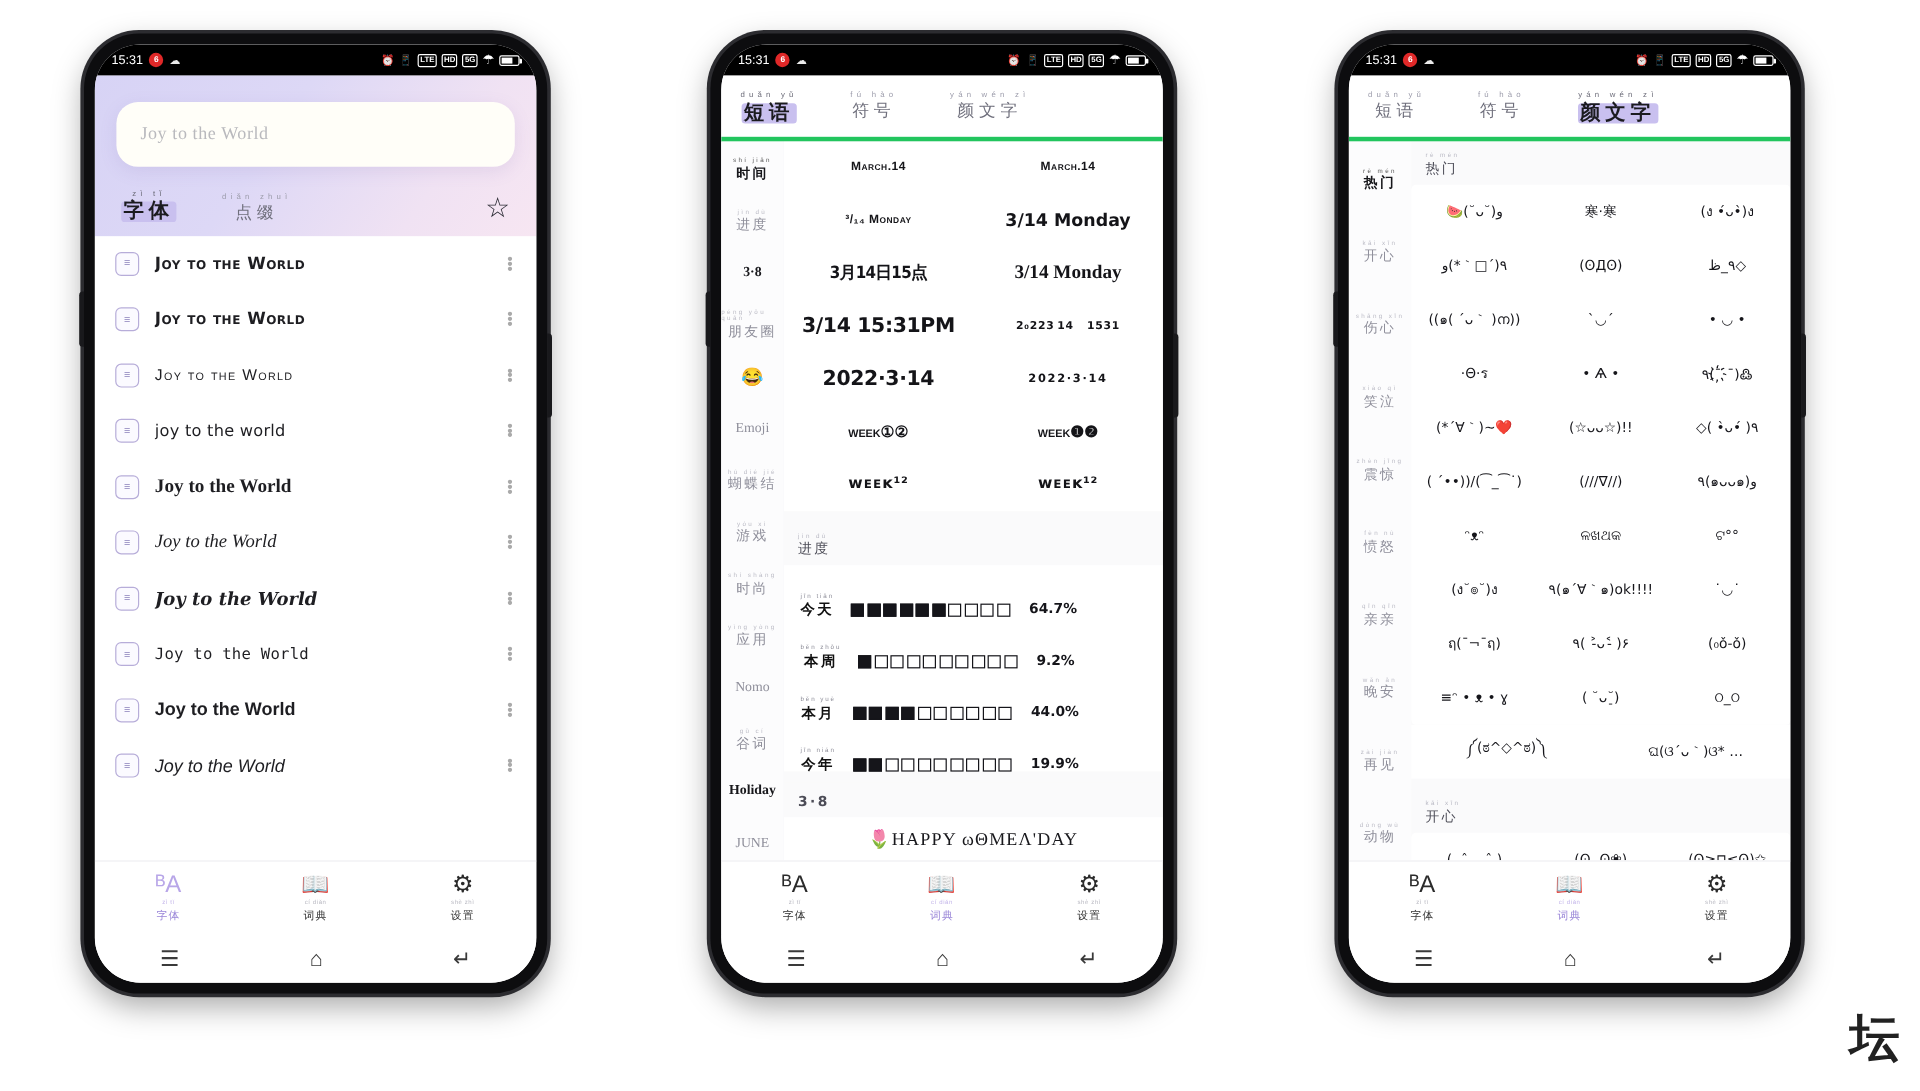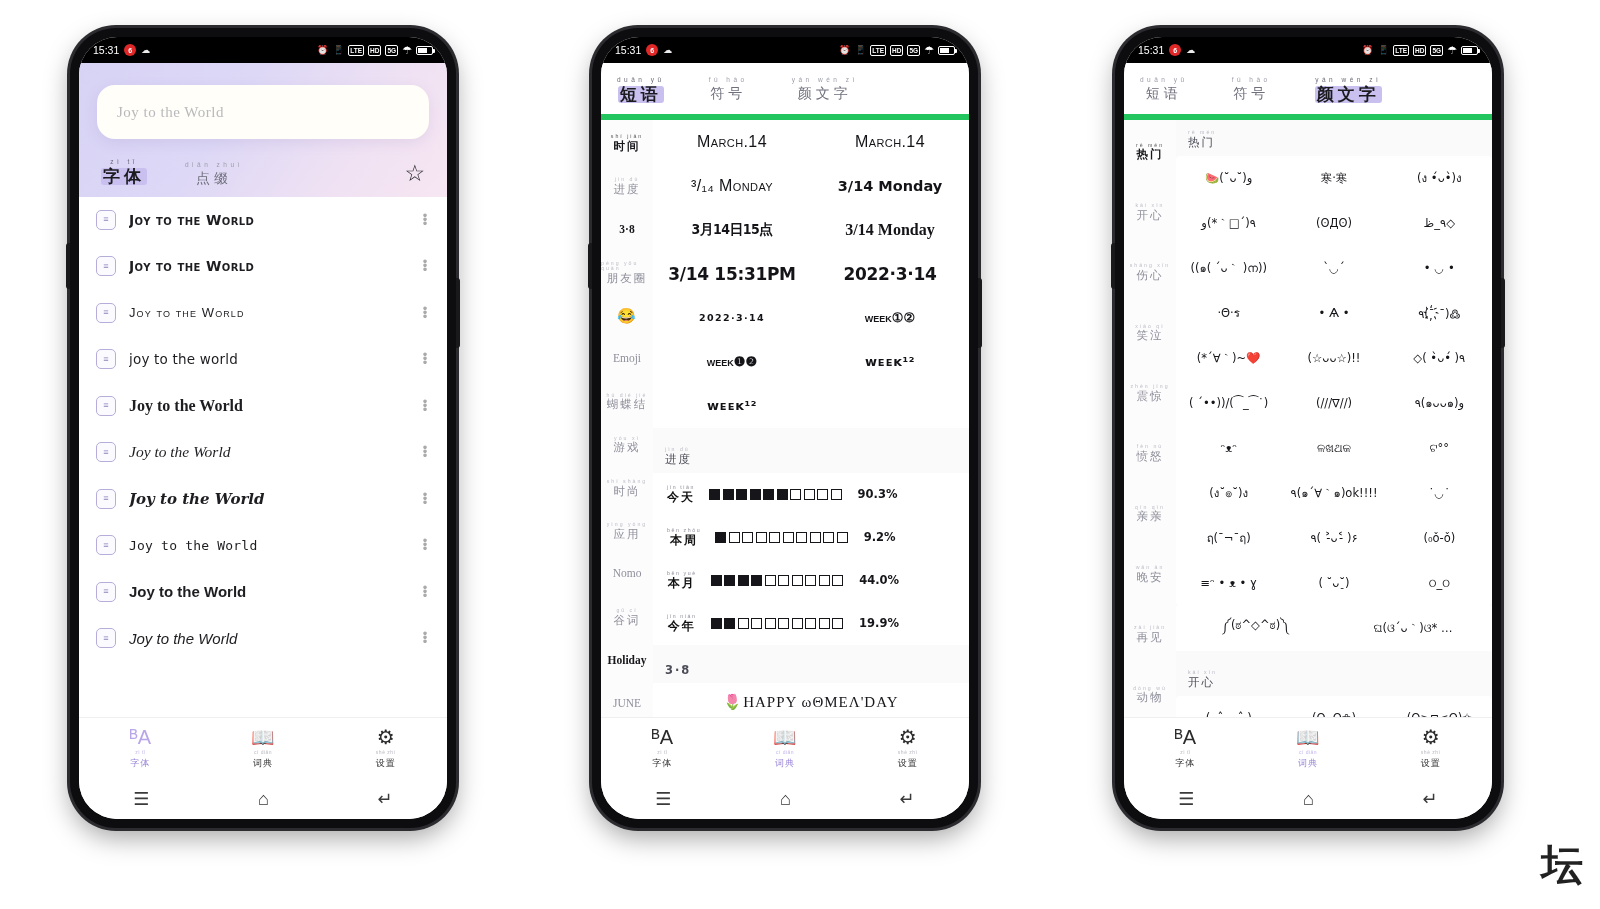--- a/index.html
+++ b/index.html
@@ -129,7 +129,7 @@
 
   
   .toptabs { display:flex; gap:44px; padding:14px 16px 11px; background:#fff;
-             flex:0 0 auto; border-bottom:6px solid #22c55e; }
+             flex:0 0 auto; border-bottom:4px solid #22c55e; }
   .body2 { flex:1 1 auto; display:flex; overflow:hidden; background:#fafafb; }
   .sidecol { width:52px; flex:0 0 auto; background:#fcfcfd; padding-top:10px;
              display:flex; flex-direction:column; align-items:center; gap:16px; }

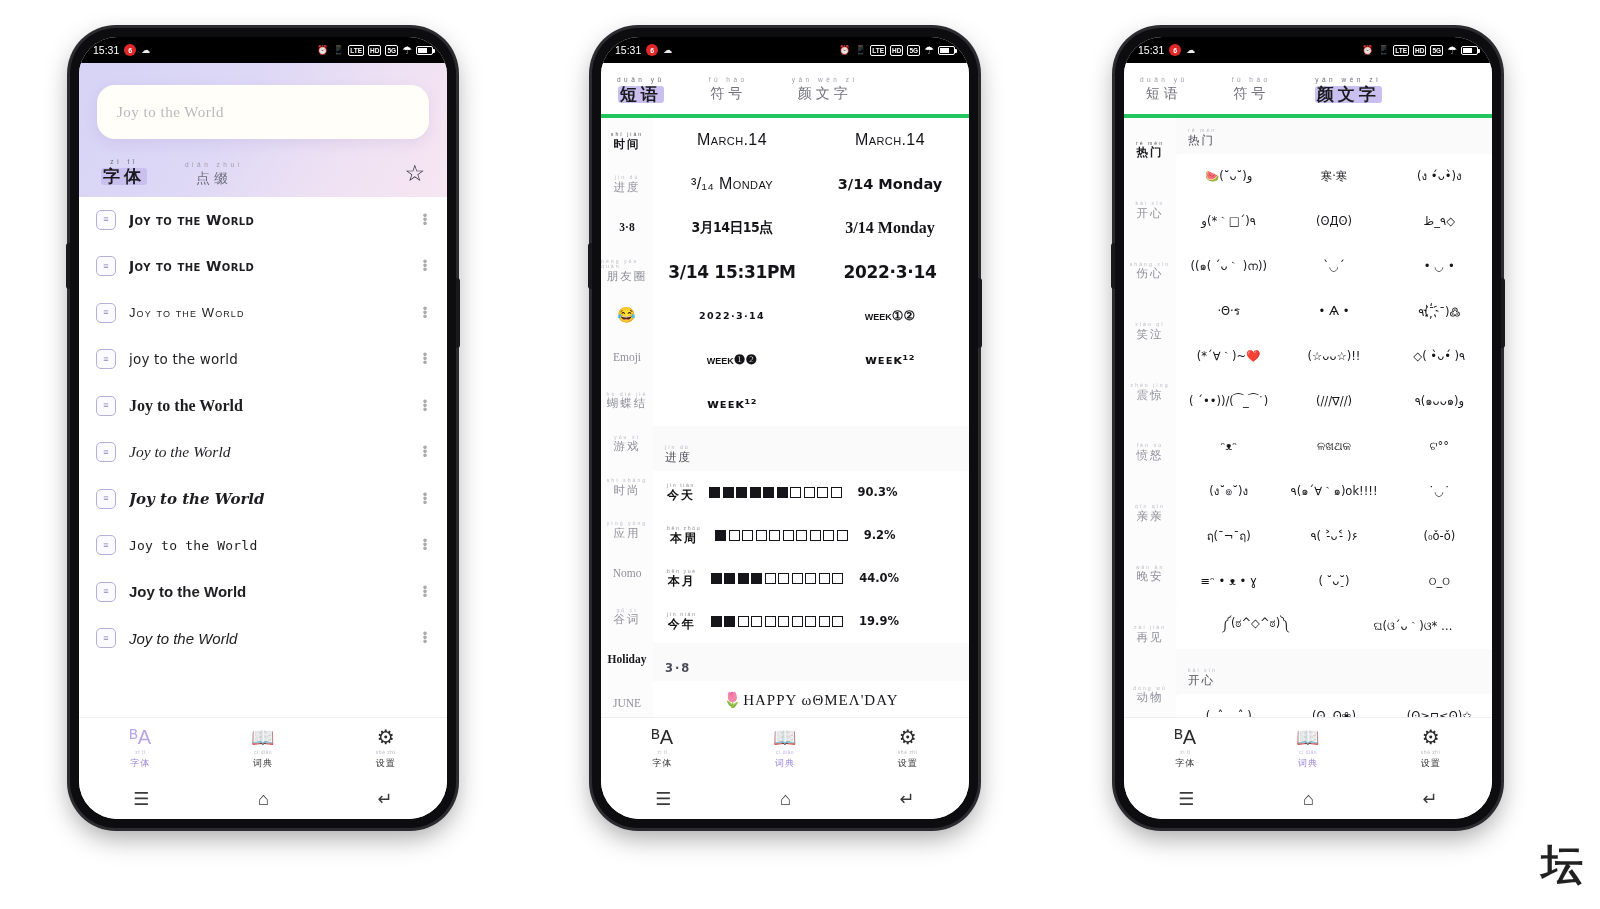--- a/index.html
+++ b/index.html
@@ -154,7 +154,7 @@
   .pgrid { display:grid; grid-template-columns:1fr 1fr; background:#fff; }
   .pcell { height:44px; display:flex; align-items:center; justify-content:center;
            color:#141418; text-align:center; padding:0 4px; }
-  .pv0{font-family:"Liberation Sans",sans-serif;font-weight:normal;font-size:16px;font-variant:small-caps;letter-spacing:.4px;}
+  .pv0{font-family:"Liberation Sans",sans-serif;font-weight:bold;font-size:10px;font-variant:small-caps;letter-spacing:.4px;}
   .pv1{font-family:"DejaVu Sans",sans-serif;font-weight:bold;font-size:14.5px;}
   .pv2{font-family:"DejaVu Sans Condensed","DejaVu Sans",sans-serif;font-weight:bold;font-size:14px;letter-spacing:-.6px;}
   .pv3{font-family:"Liberation Serif",serif;font-weight:bold;font-size:16px;}

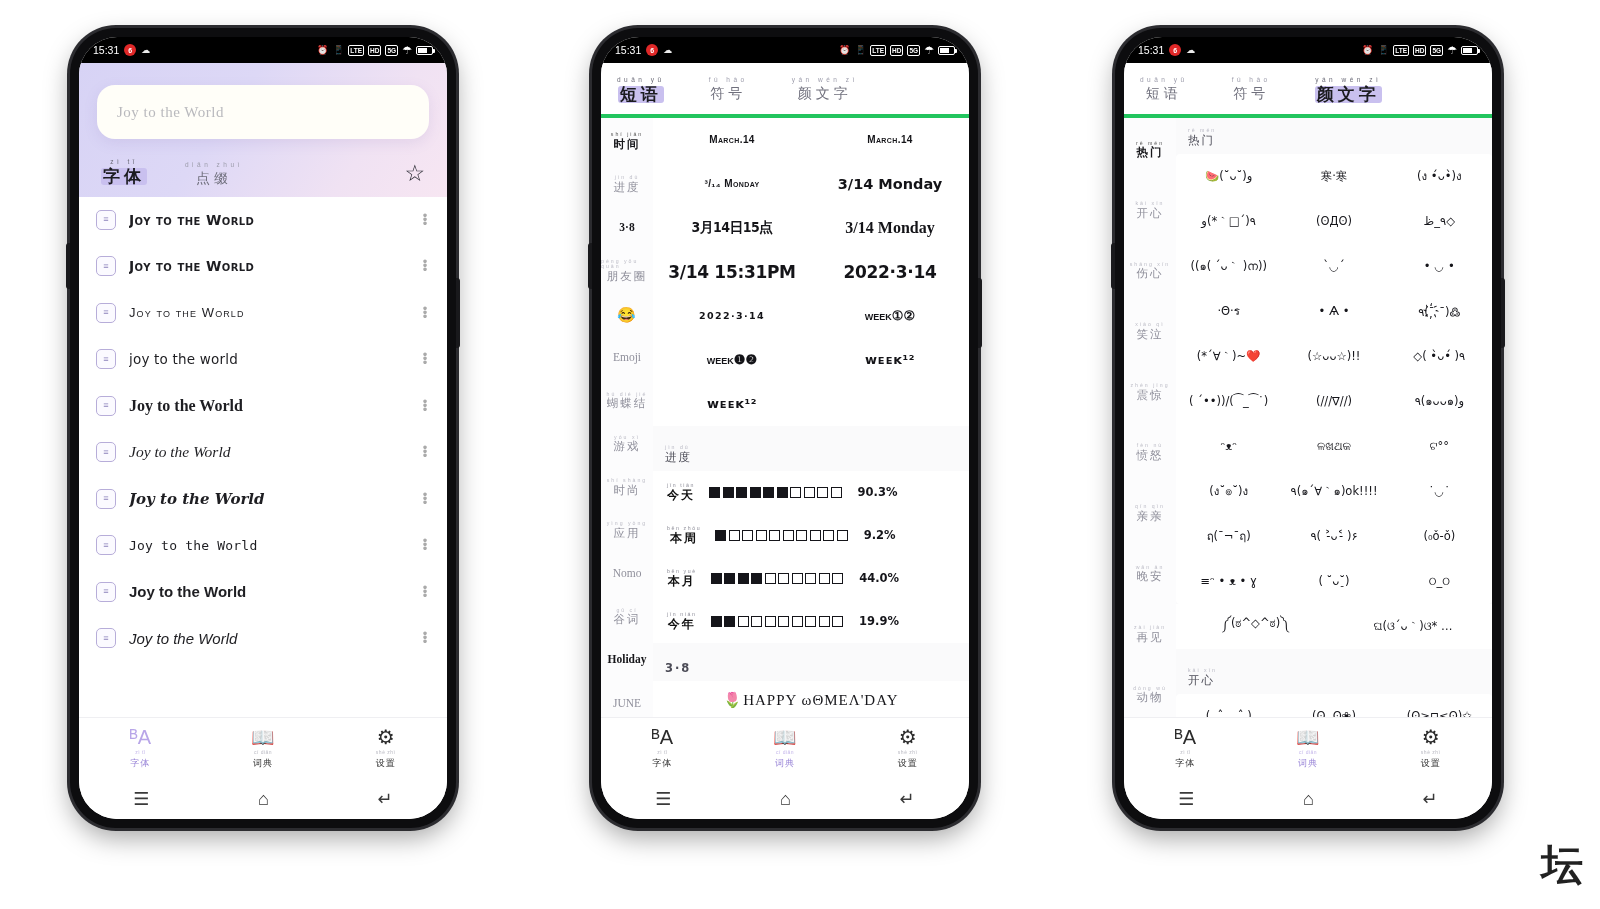--- a/index.html
+++ b/index.html
@@ -456,6 +456,7 @@
               <div class="pcell pv2">3月14日15点</div>
               <div class="pcell pv3">3/14 Monday</div>
               <div class="pcell pv4">3/14 15:31PM</div>
+              <div class="pcell pv5">2₀223 14    1531</div>
               <div class="pcell pv6">2022·3·14</div>
               <div class="pcell pv7">2022·3·14</div>
               <div class="pcell pv8">week①②</div>

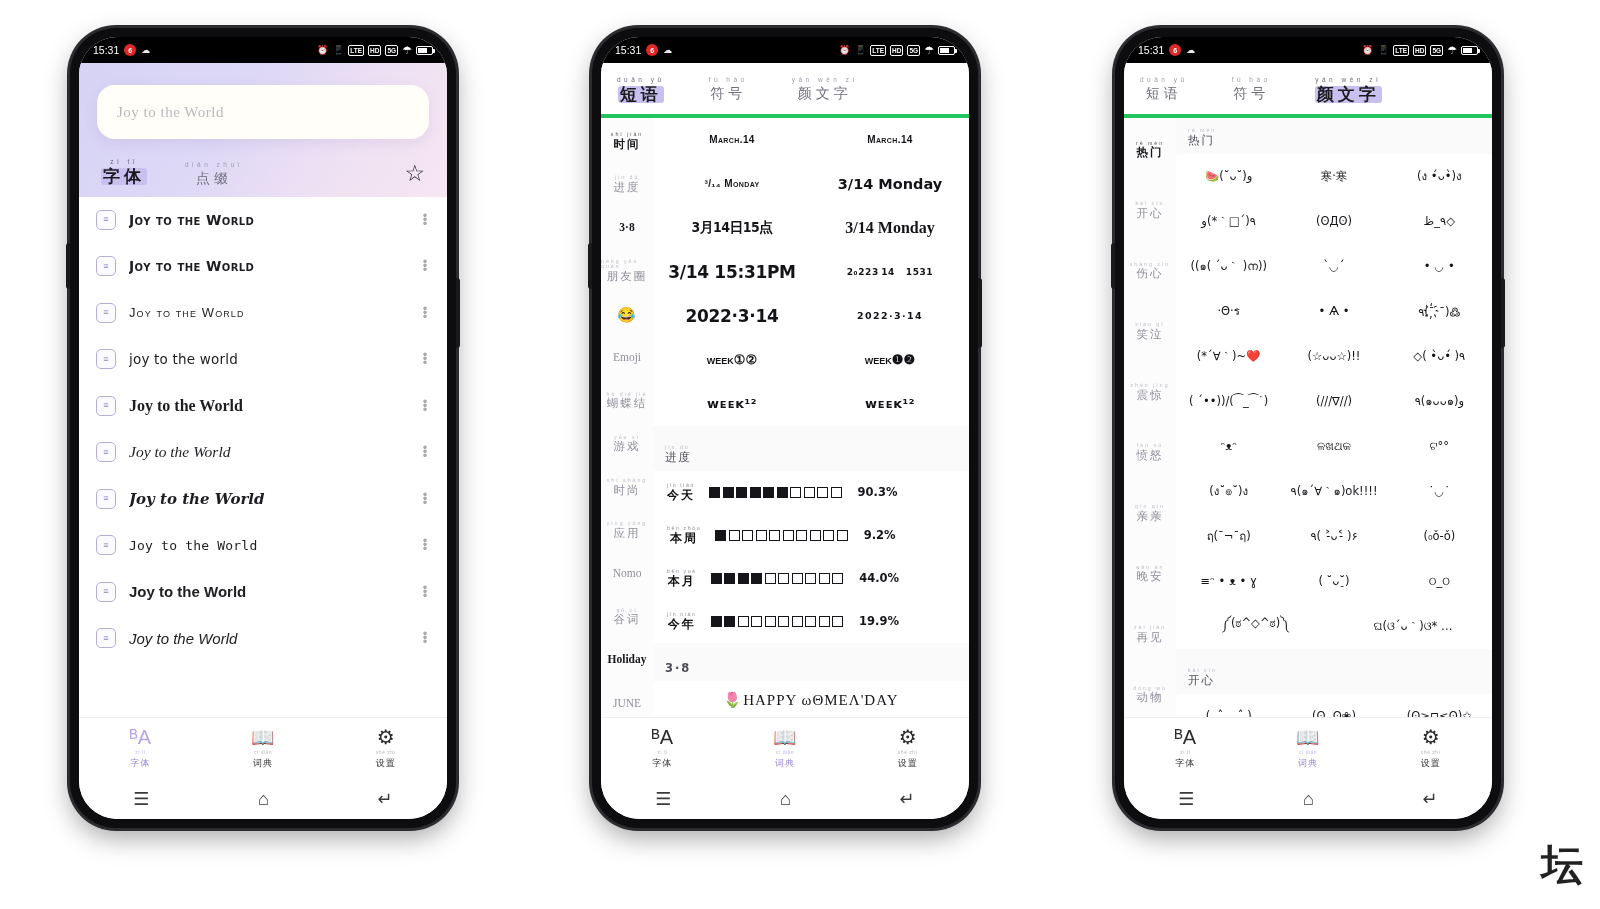--- a/index.html
+++ b/index.html
@@ -166,7 +166,7 @@
   .pv9{font-family:"DejaVu Sans",sans-serif;font-weight:bold;font-size:13px;letter-spacing:.6px;}
 
   
-  .prow { display:flex; align-items:center; gap:14px; height:43px; padding:0 14px; }
+  .prow { display:flex; align-items:flex-end; gap:14px; height:43px; padding:0 14px; }
   .plabel{ display:flex; flex-direction:column; align-items:center; line-height:1; flex:0 0 auto;}
   .plabel .py{font-size:5.2px;color:#8d8d98;letter-spacing:1.6px;margin-bottom:1px;}
   .plabel .cn{font-size:12px;color:#111;letter-spacing:2px;font-weight:bold;

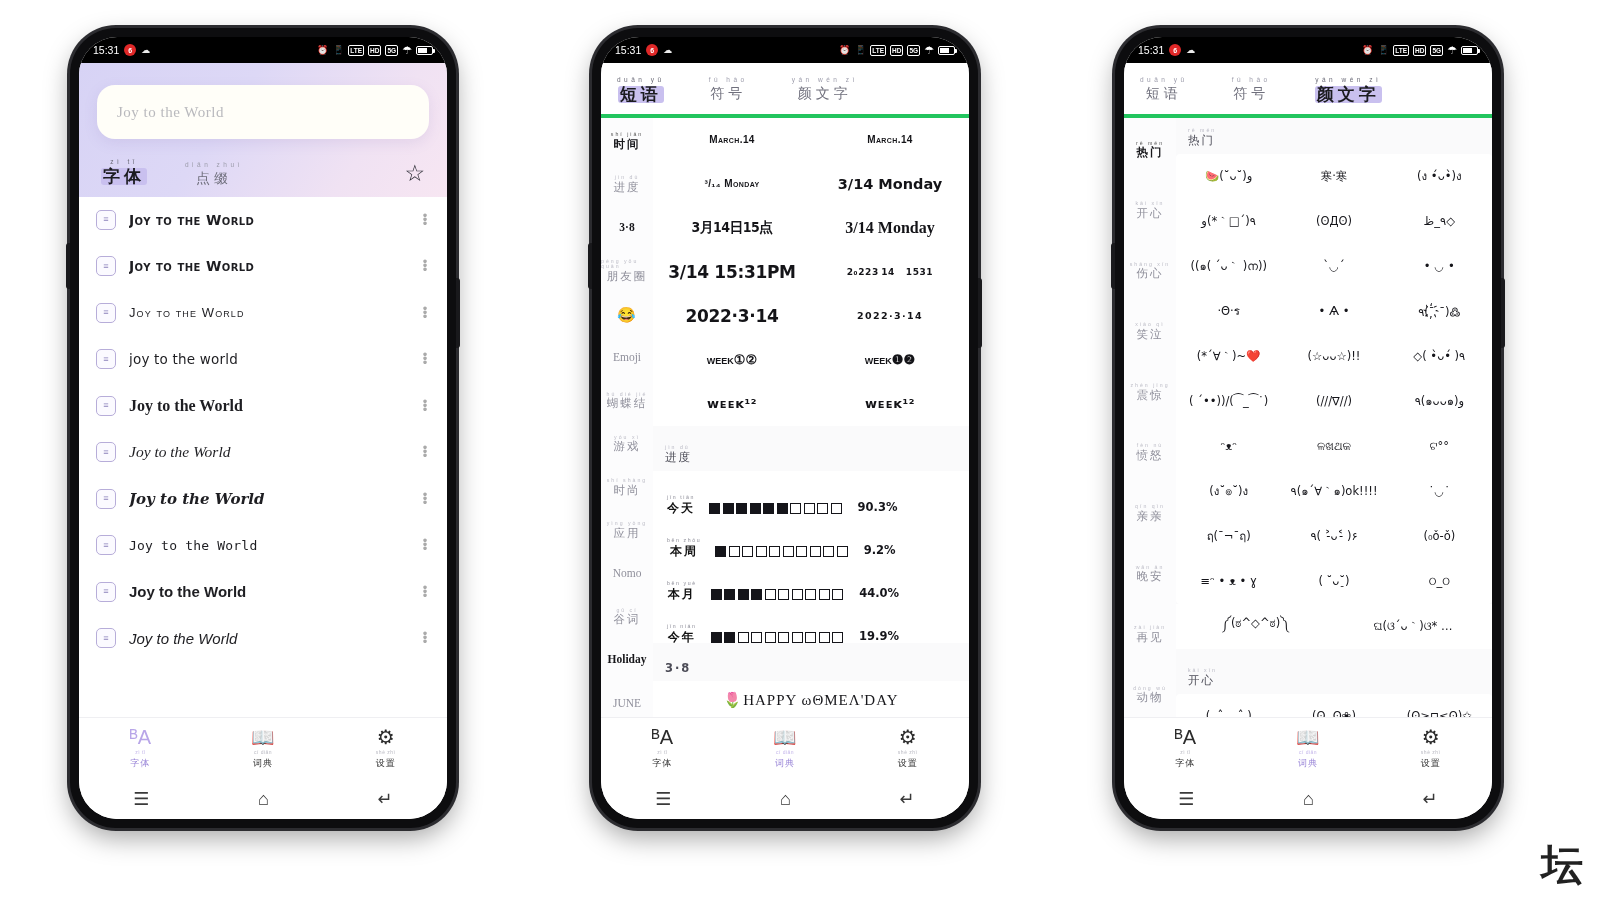--- a/index.html
+++ b/index.html
@@ -487,7 +487,7 @@
                   <span class="blk"></span>
                   <span class="blk"></span>
                 </div>
-                <div class="pct">90.3%</div>
+                <div class="pct">64.7%</div>
               </div>
               <div class="prow">
                 <div class="plabel">

